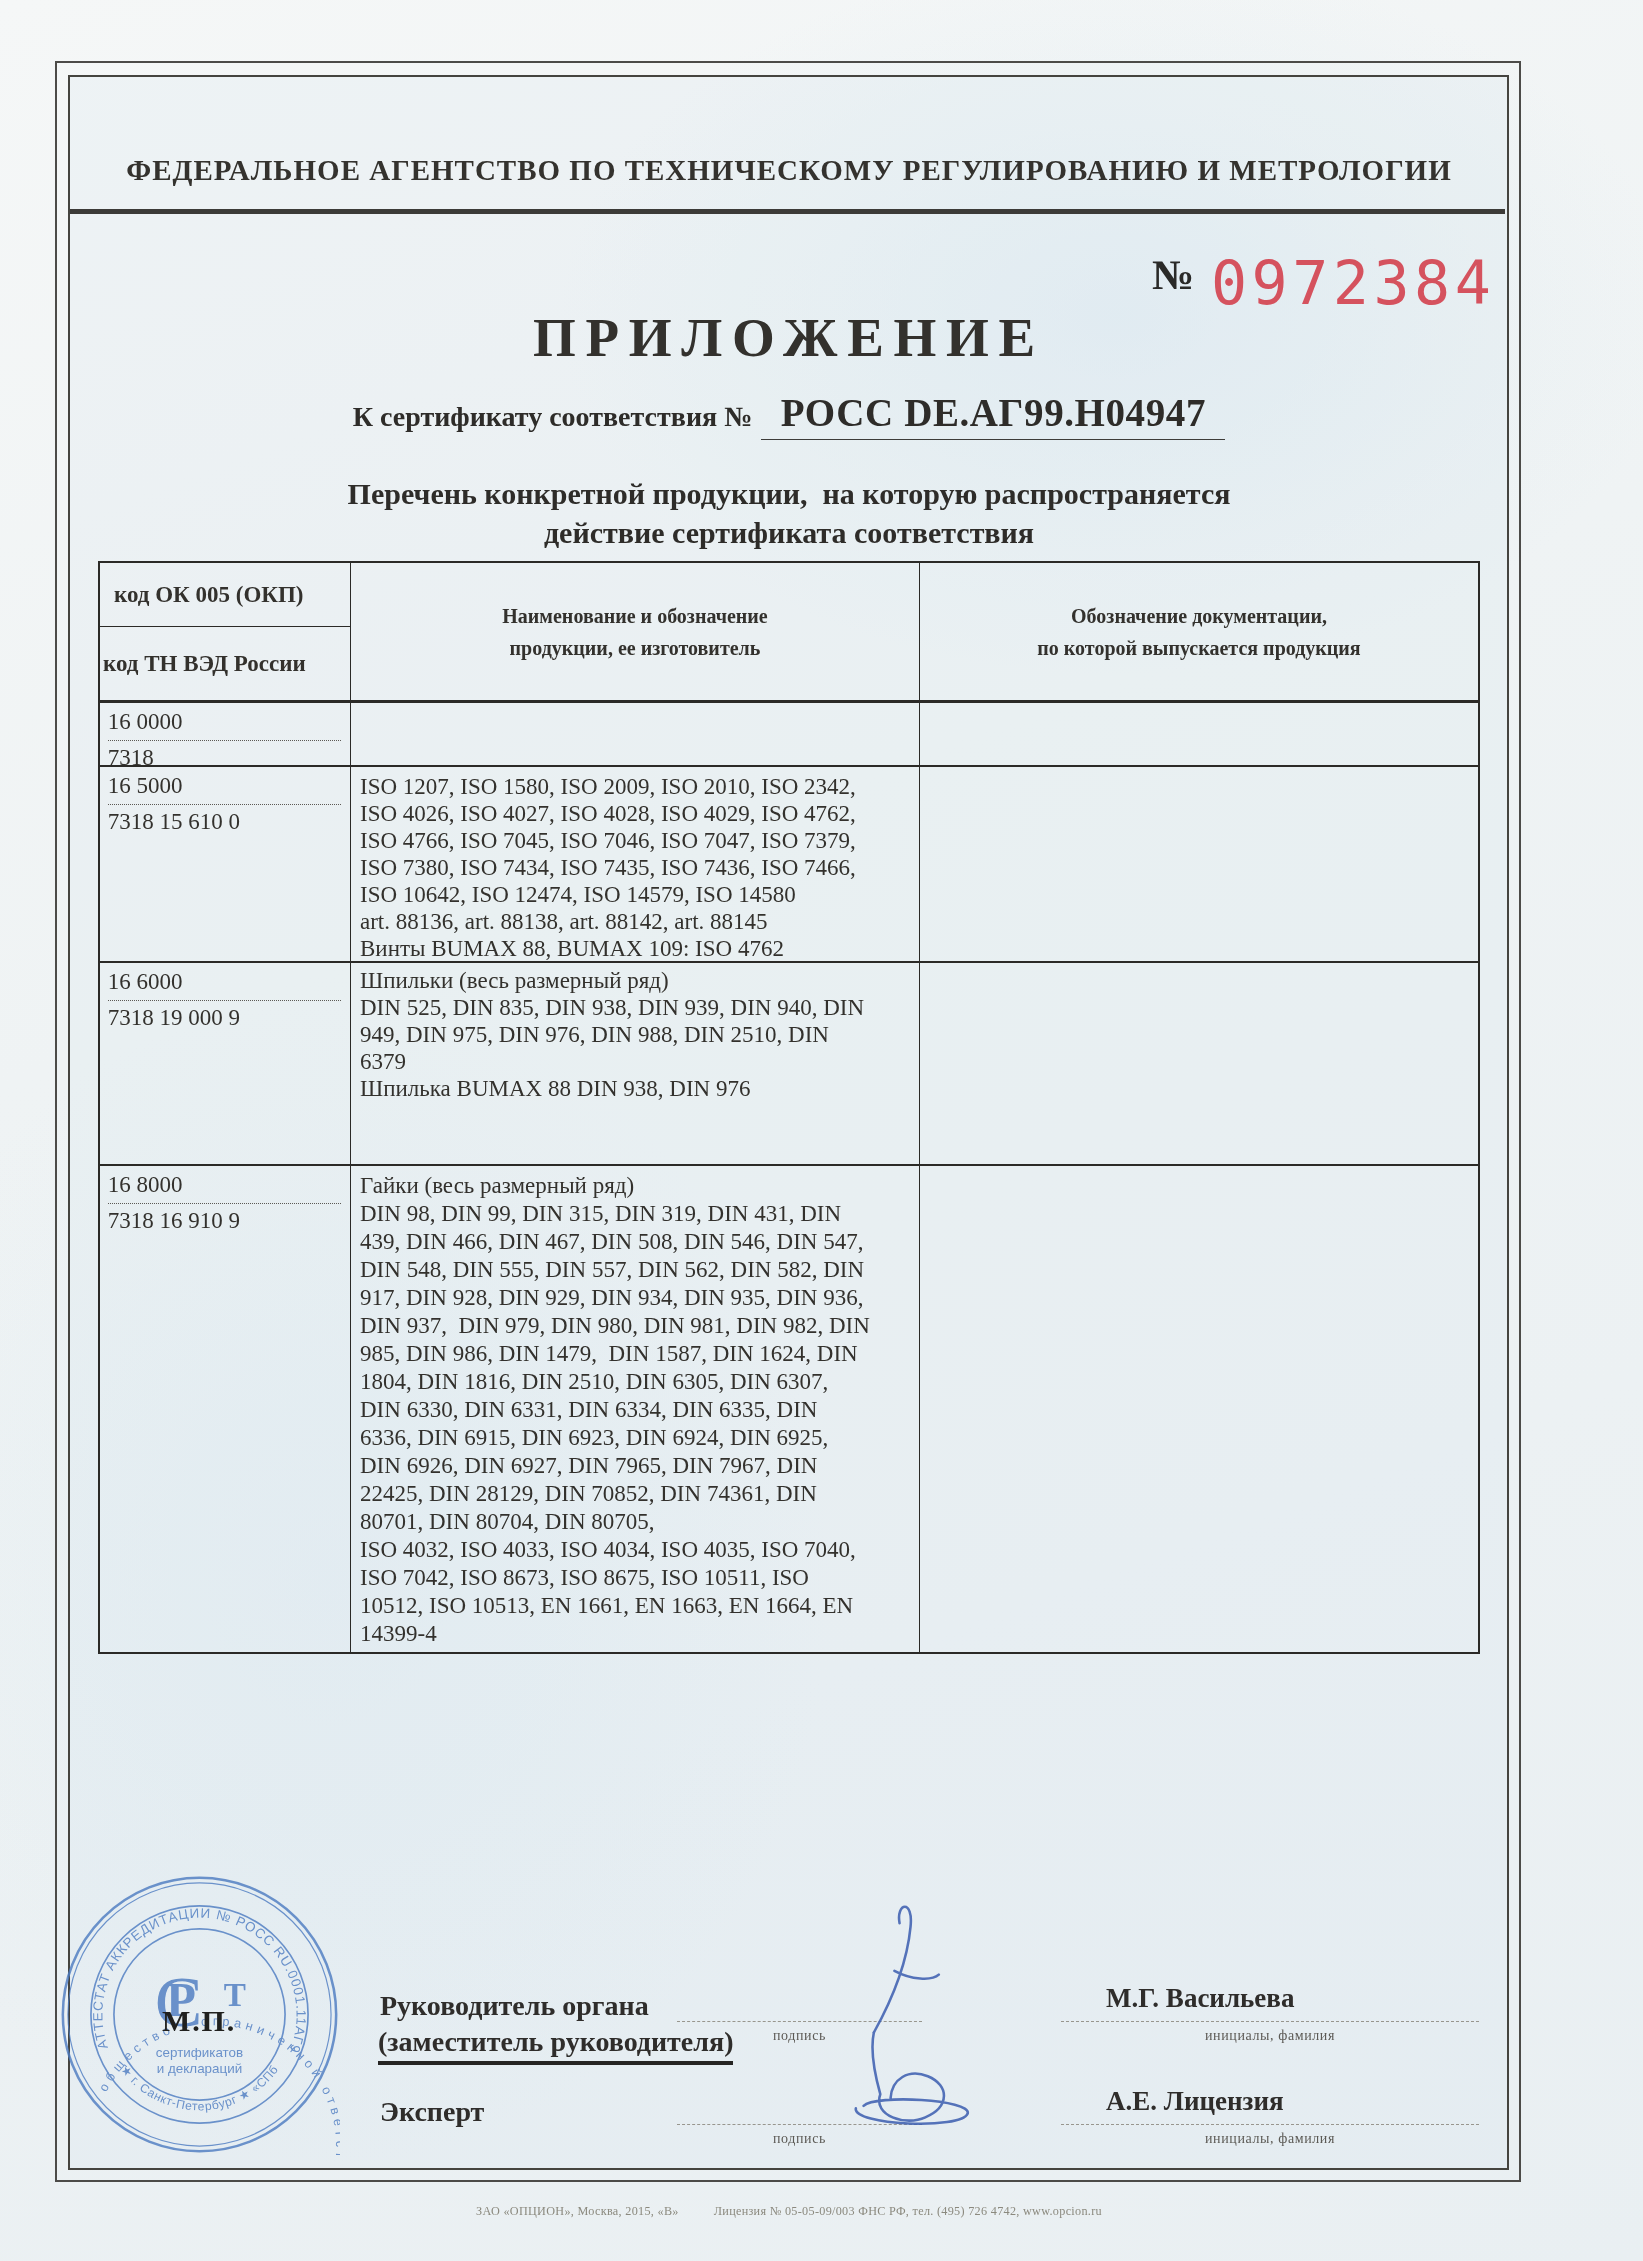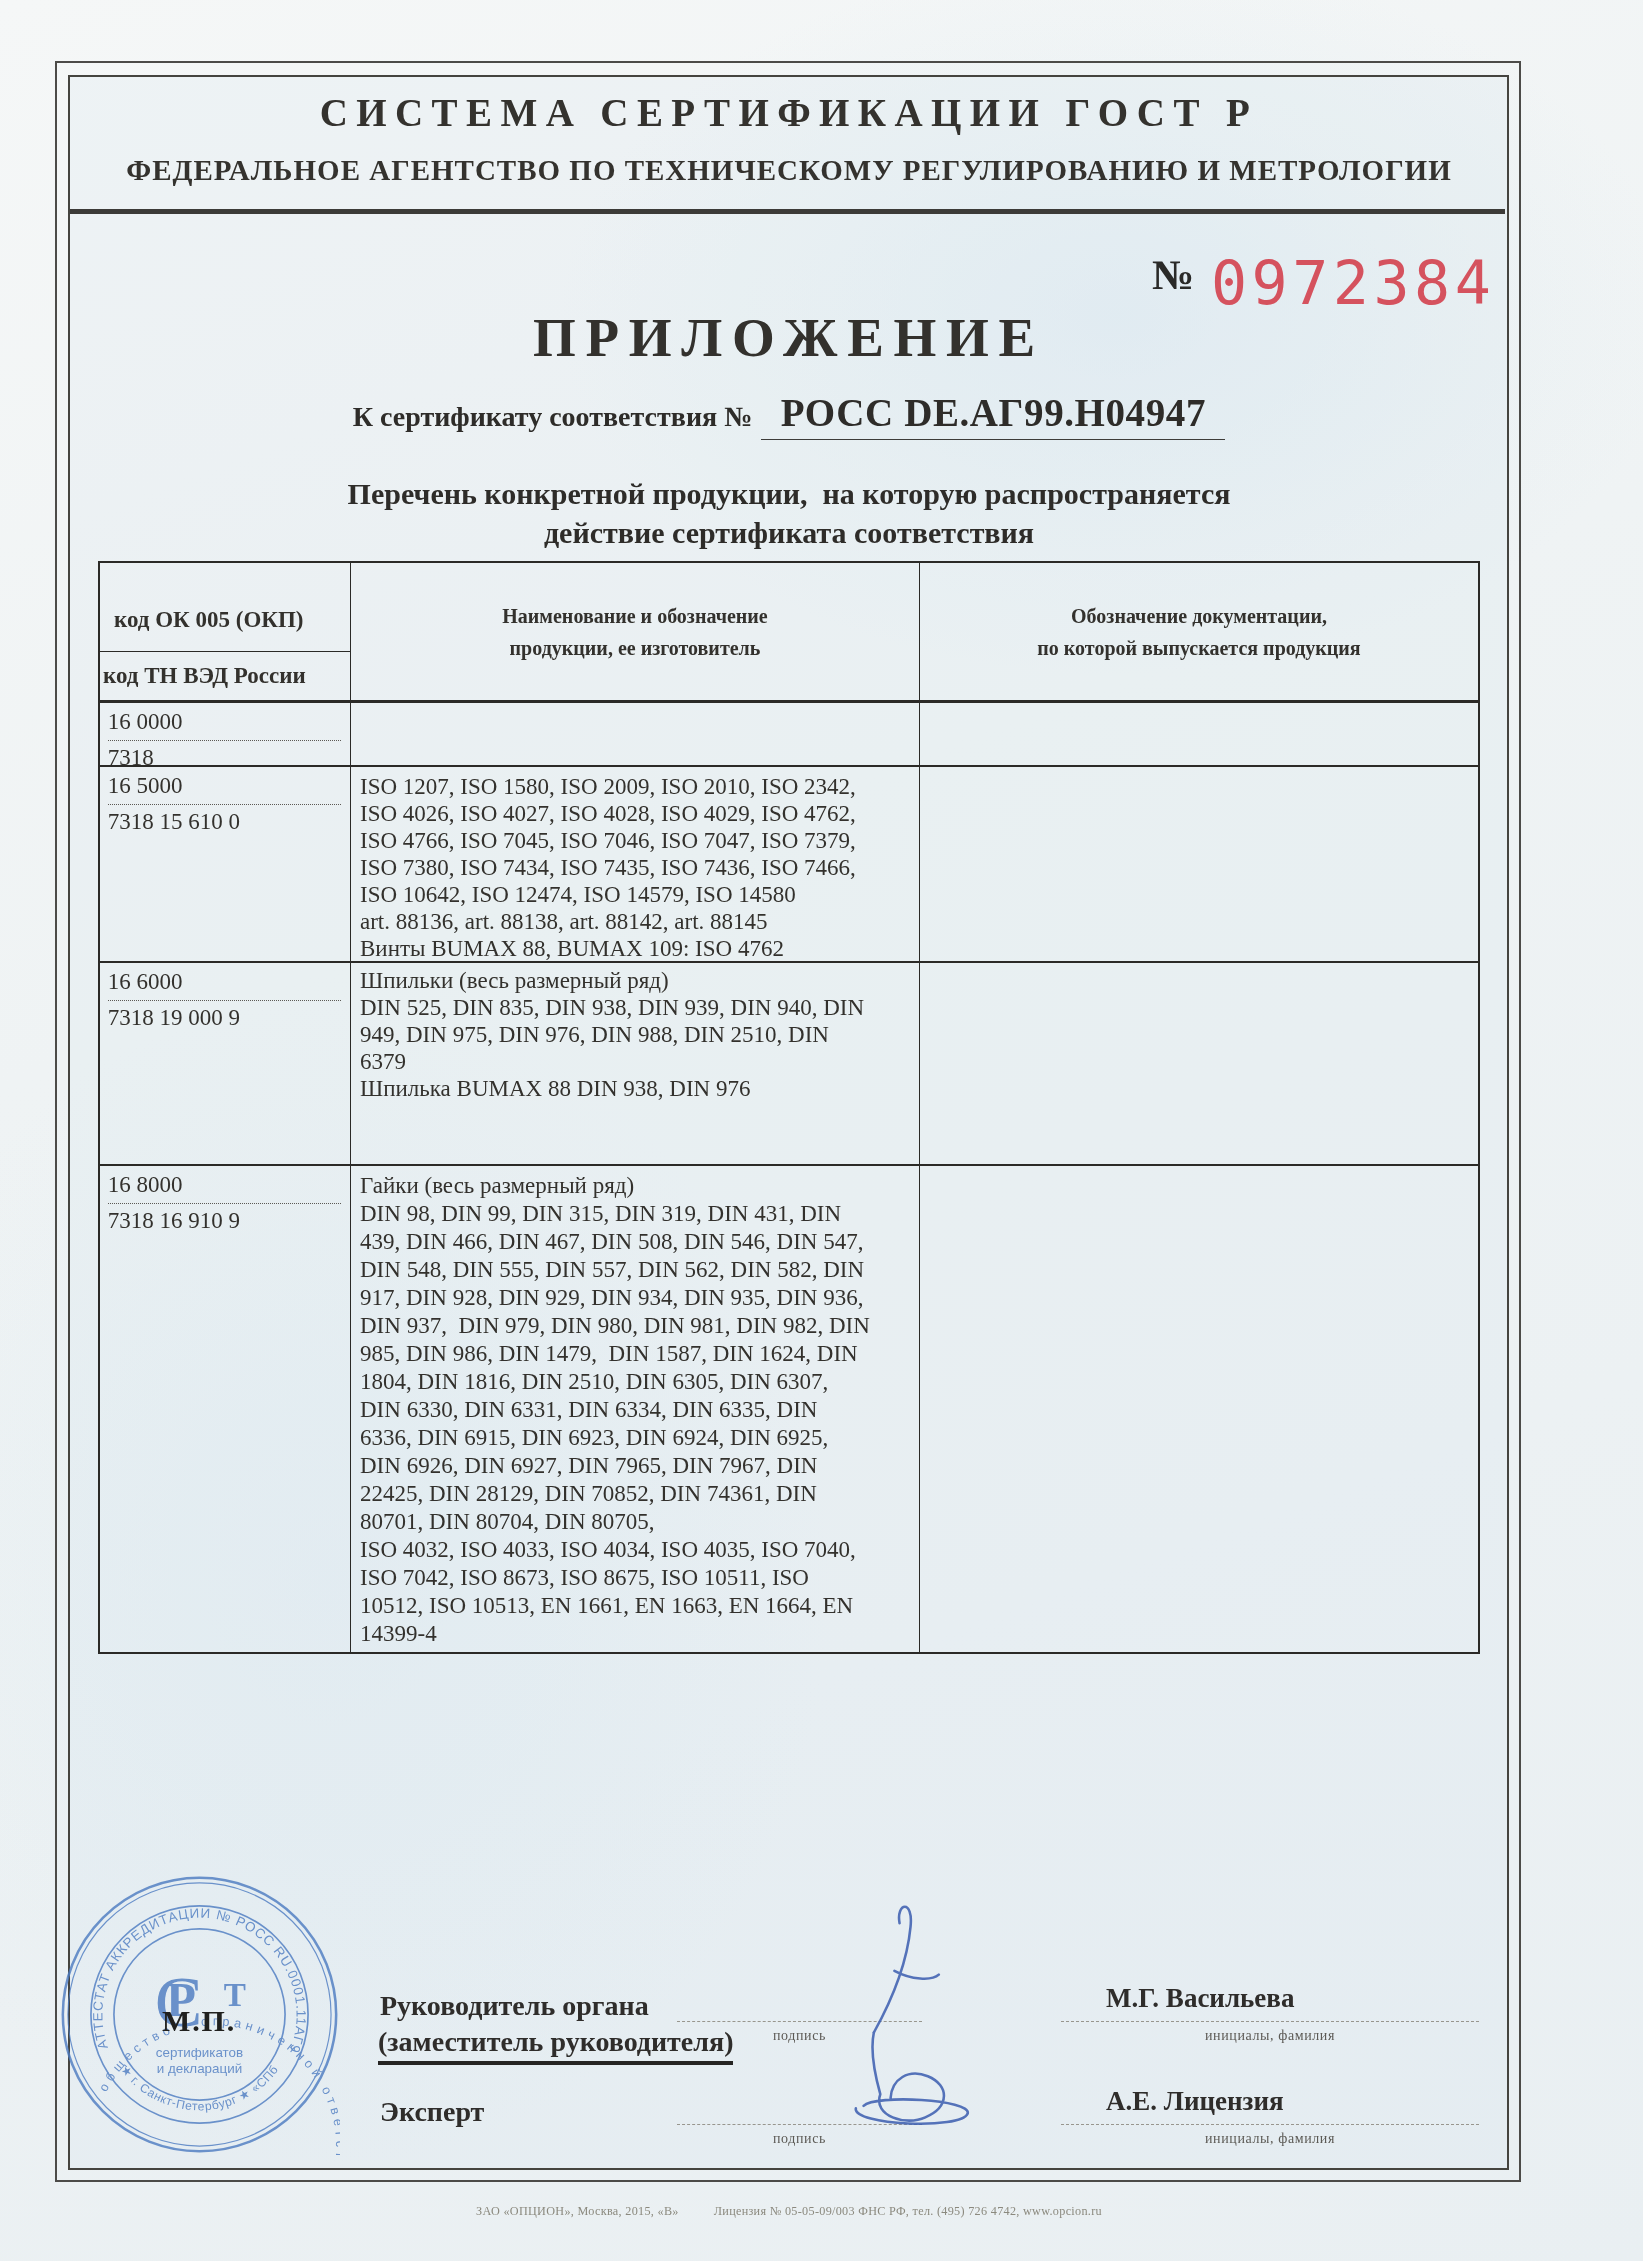--- a/index.html
+++ b/index.html
@@ -108,7 +108,6 @@
   <div class="frame-outer"></div>
   <div class="frame-inner"></div>
 
-  <div class="abs centered title-main b">СИСТЕМА СЕРТИФИКАЦИИ ГОСТ Р</div>
   <div class="abs centered title-agency b">ФЕДЕРАЛЬНОЕ АГЕНТСТВО ПО ТЕХНИЧЕСКОМУ РЕГУЛИРОВАНИЮ И МЕТРОЛОГИИ</div>
   <div class="abs header-sep"></div>
 

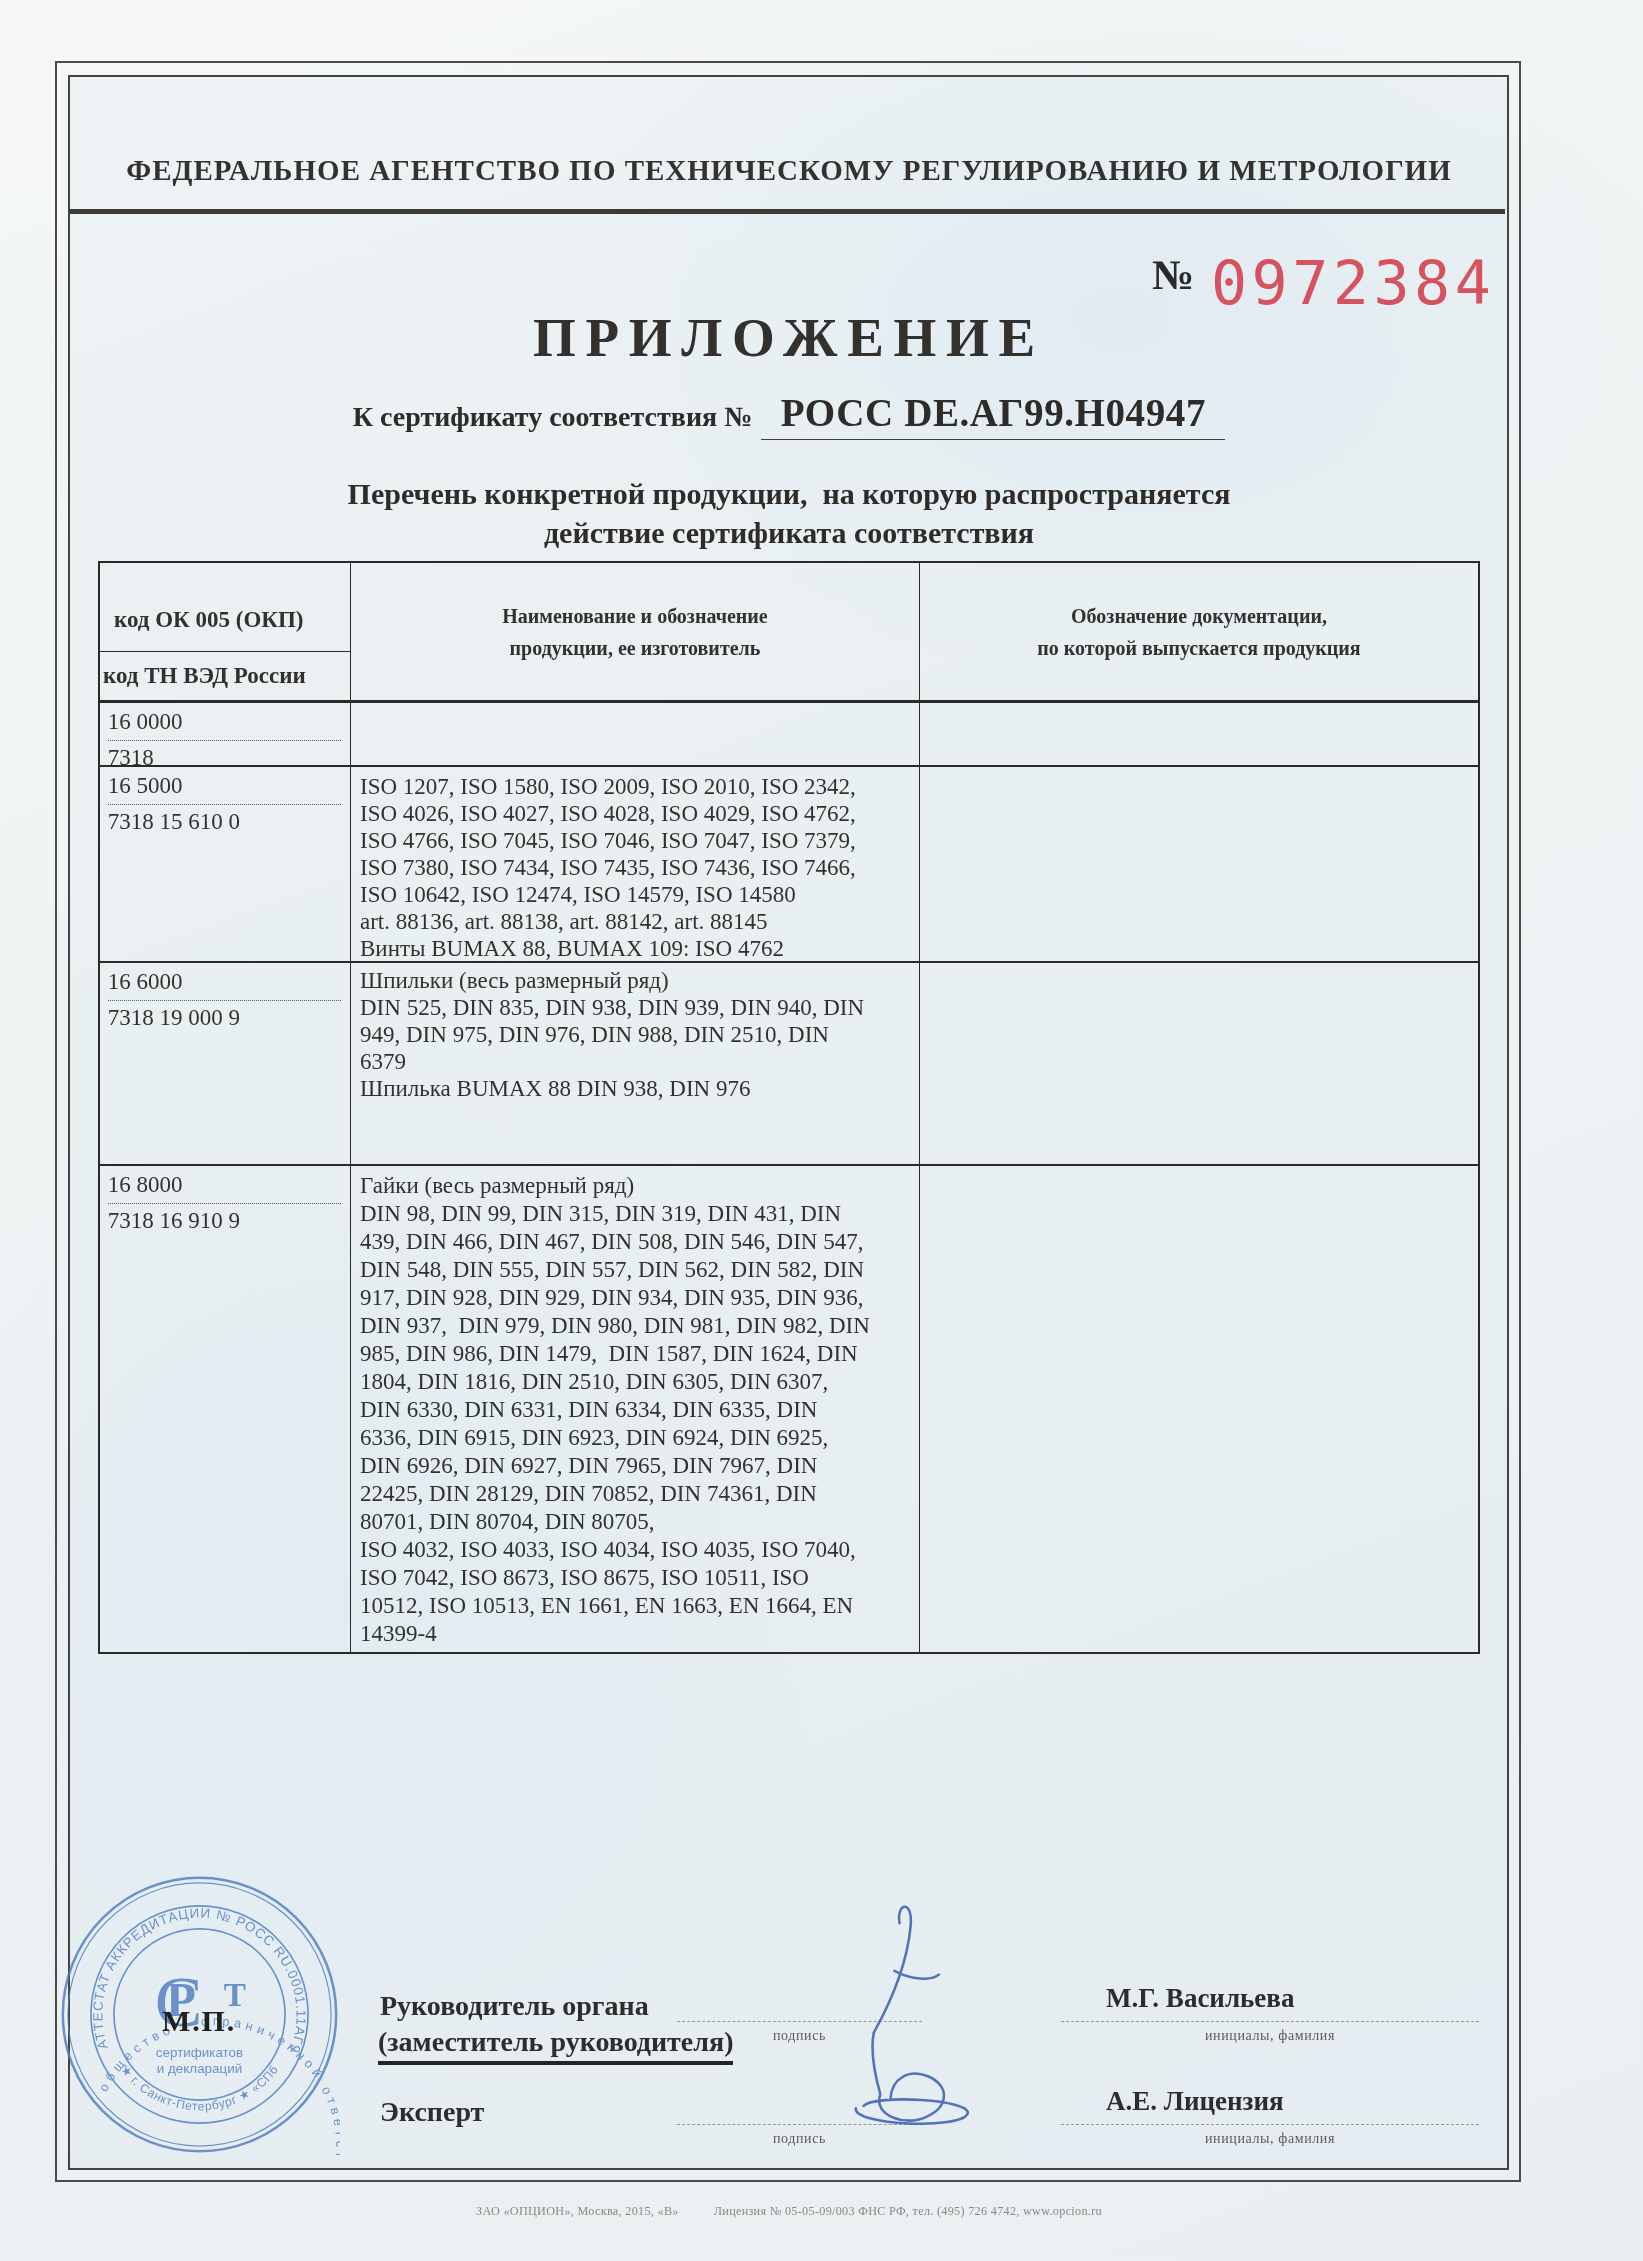--- a/index.html
+++ b/index.html
@@ -62,7 +62,7 @@
   .trow.data{border-top:2.6px solid #2b2a27;}
   .thead{height:140px;border-bottom:3.2px solid #2b2a27;}
   .thead .c1{display:flex;flex-direction:column;}
-  .h-c1-top{height:64px;border-bottom:1.9px solid #2b2a27;display:flex;align-items:center;padding-left:14px;box-sizing:border-box;margin-top:25px;}
+  .h-c1-top{height:64px;border-bottom:1.9px solid #2b2a27;display:flex;align-items:center;padding-left:14px;box-sizing:border-box;}
   .h-c1-bot{flex:1;display:flex;align-items:center;padding-left:3px;}
   .h-center{display:flex;align-items:center;justify-content:center;text-align:center;line-height:32px;font-size:20px;}
   .code-cell{padding:6.4px 9px 0 7.7px;line-height:26px;}

